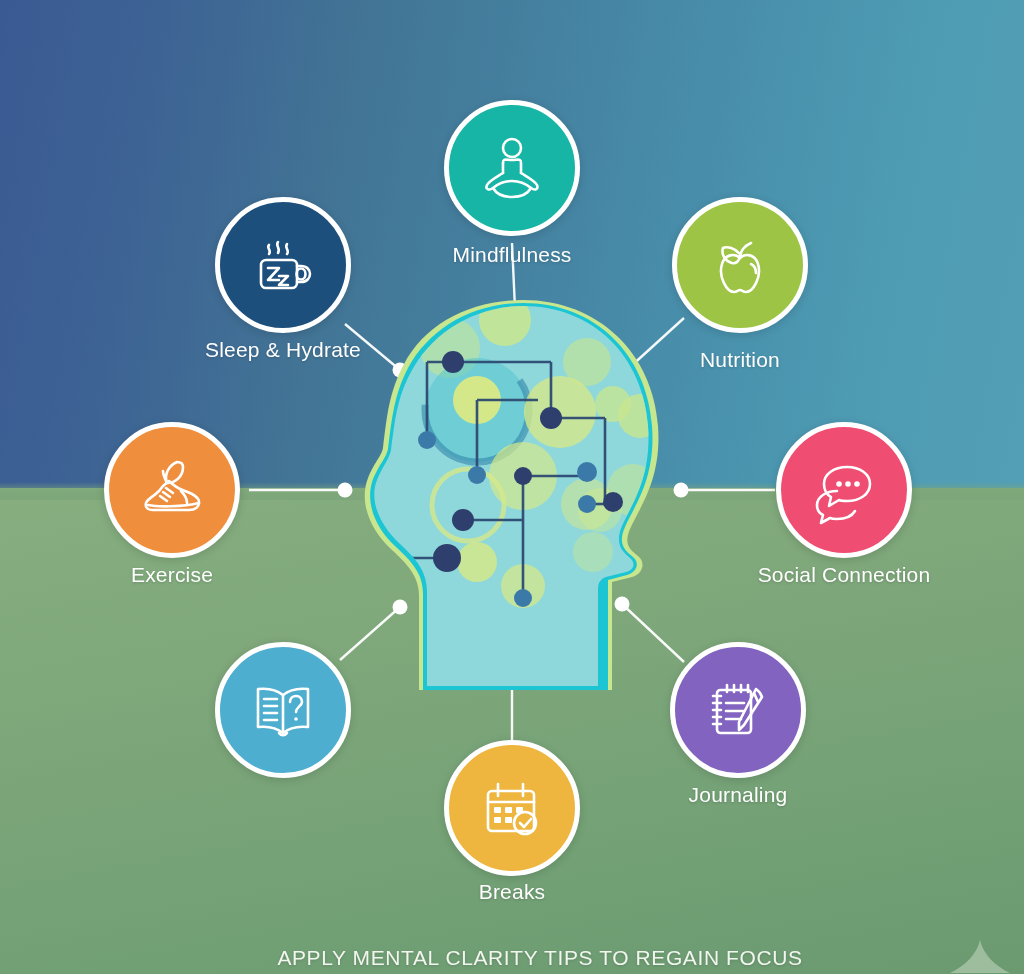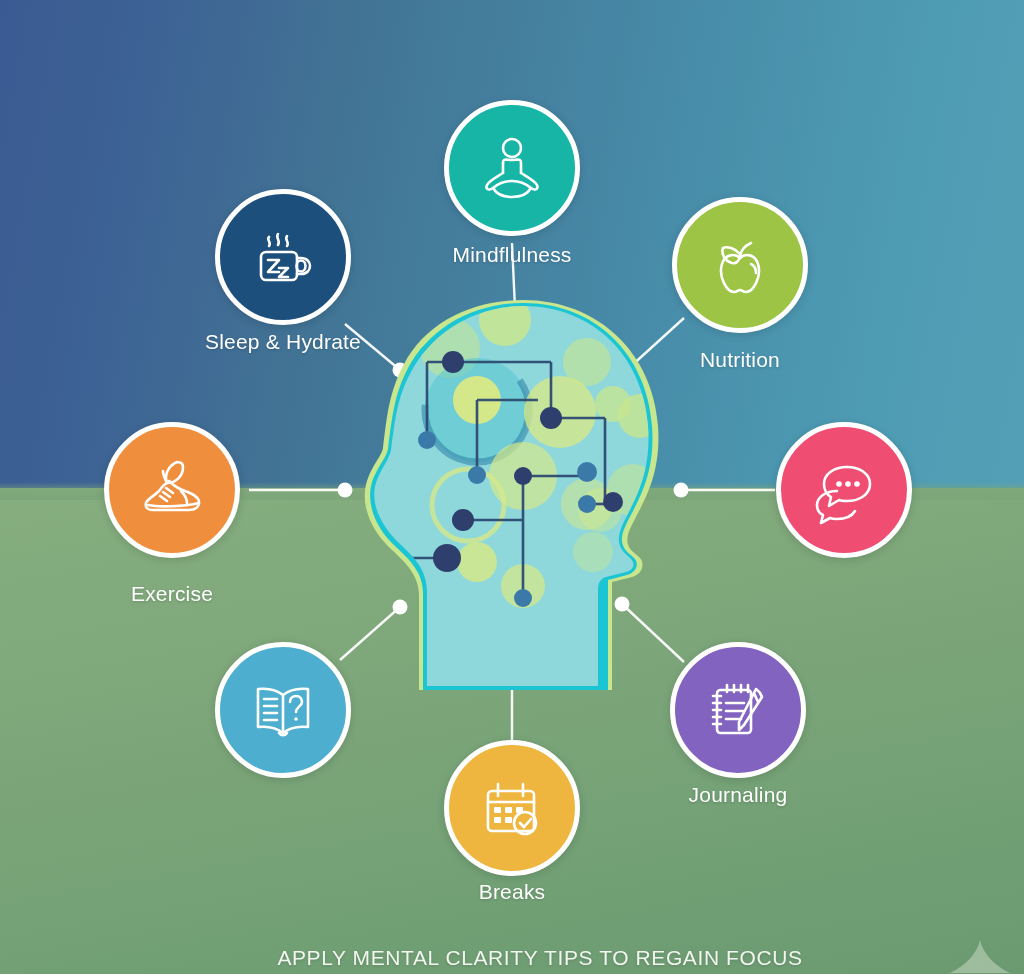--- a/index.html
+++ b/index.html
@@ -219,7 +219,7 @@
         </div>
         <div class="nlabel" style="top: 143px;">Mindflulness</div>
       </div>
-      <div class="node" style="left: 215px; top: 189px; width: 136px; height: 136px;">
+      <div class="node" style="left: 215px; top: 197px; width: 136px; height: 136px;">
         <div class="disc" style="width: 136px; height: 136px; background: rgb(29, 79, 124);">
           <svg width="74" height="74" viewBox="0 0 74 74">
       <path d="M23 17 C20 20 26 22 23 26" fill="none" stroke="#ffffff" stroke-width="2.6" stroke-linecap="round" stroke-linejoin="round"></path>

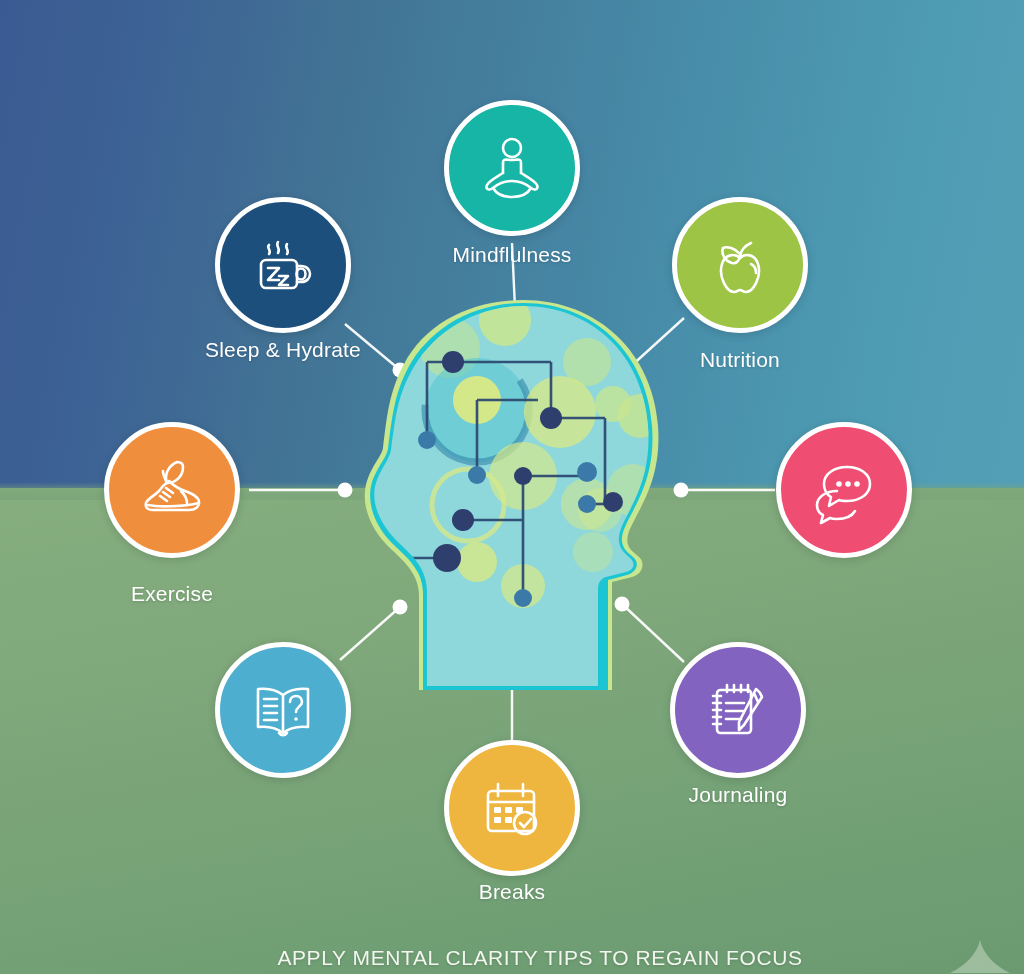--- a/index.html
+++ b/index.html
@@ -258,7 +258,7 @@
       <path d="M46 38 C50 42 52 46 52 50" fill="none" stroke="#ffffff" stroke-width="2.6" stroke-linecap="round" stroke-linejoin="round"></path>
     </svg>
         </div>
-        <div class="nlabel" style="top: 141px; margin-top: 19px;">Exercise</div>
+        <div class="nlabel" style="top: 141px;">Exercise</div>
       </div>
       <div class="node" style="left: 776px; top: 422px; width: 136px; height: 136px;">
         <div class="disc" style="width: 136px; height: 136px; background: rgb(239, 78, 114);">

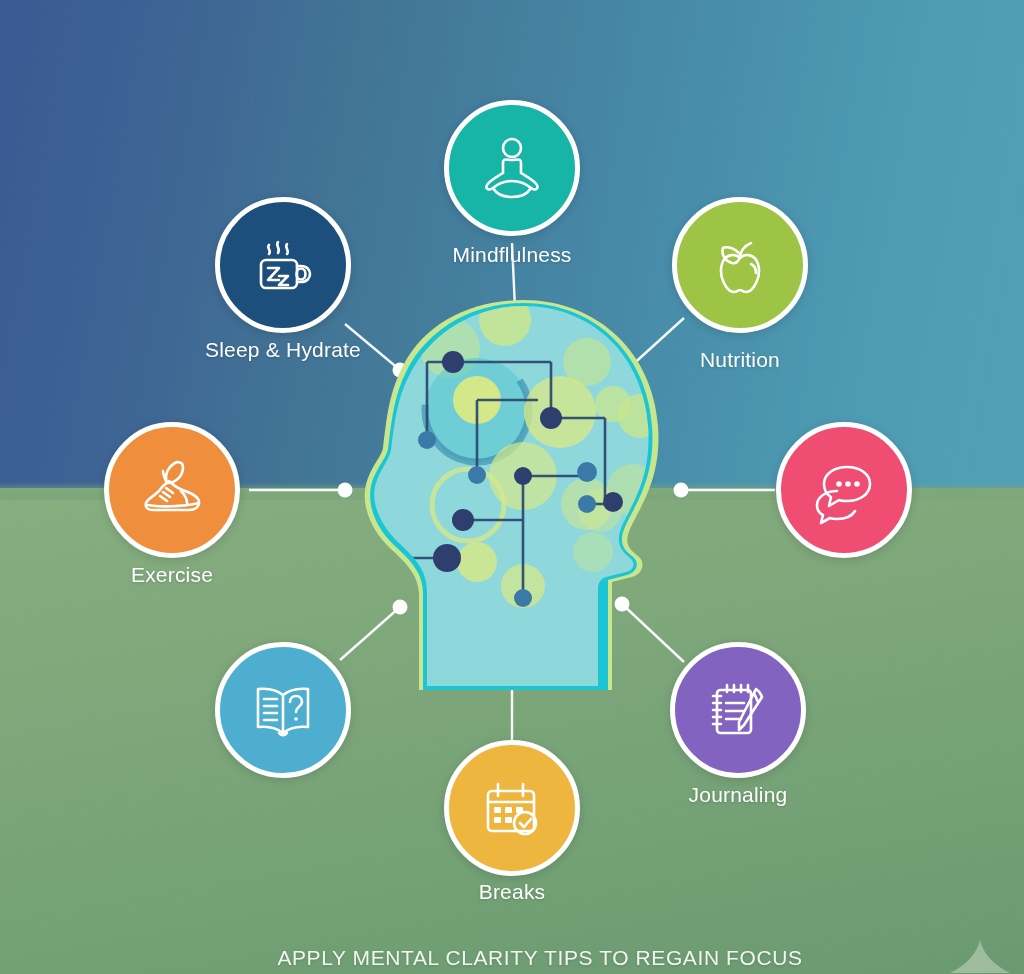--- a/index.html
+++ b/index.html
@@ -270,6 +270,7 @@
       <path d="M30 38 C19 38 10 44 10 52 C10 56 12 60 16 62 L14 70 L23 65 C25 66 28 66 30 66 C38 66 45 63 48 58" fill="none" stroke="#ffffff" stroke-width="2.6" stroke-linecap="round" stroke-linejoin="round"></path>
     </svg>
         </div>
+        <div class="nlabel" style="top: 141px;">Social Connection</div>
       </div>
       <div class="node" style="left: 215px; top: 642px; width: 136px; height: 136px;">
         <div class="disc" style="width: 136px; height: 136px; background: rgb(78, 174, 208);">

